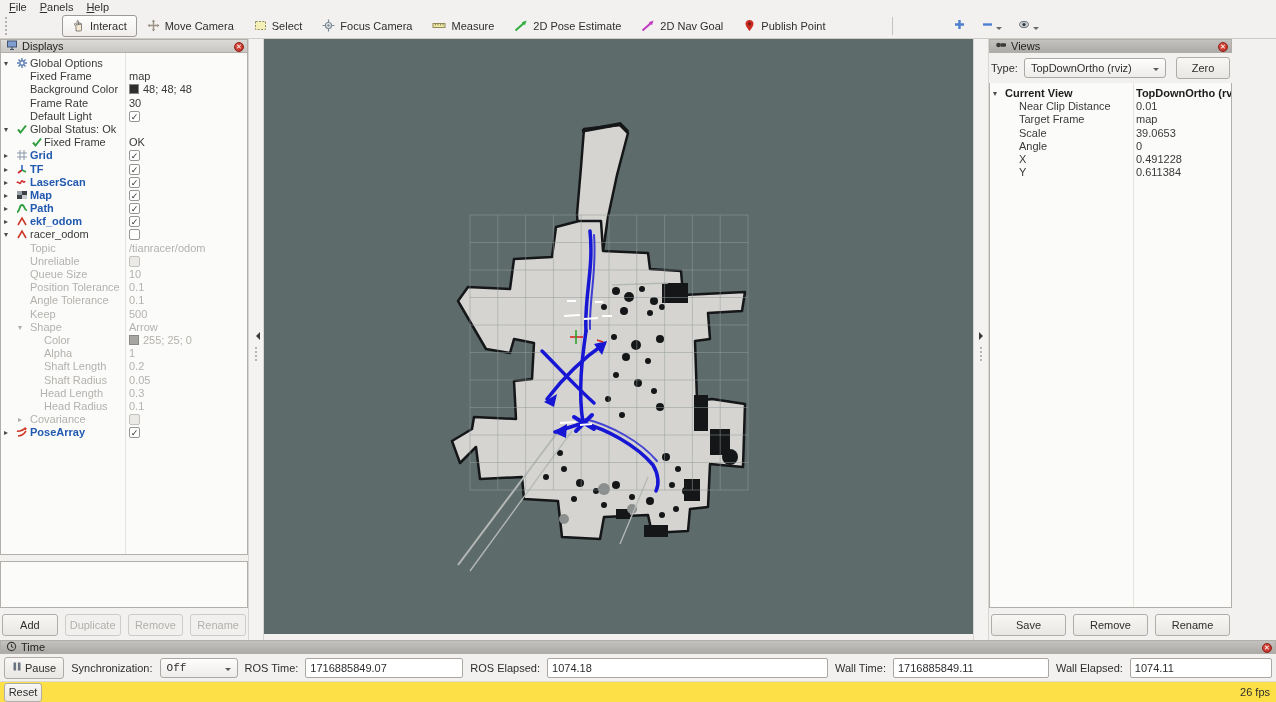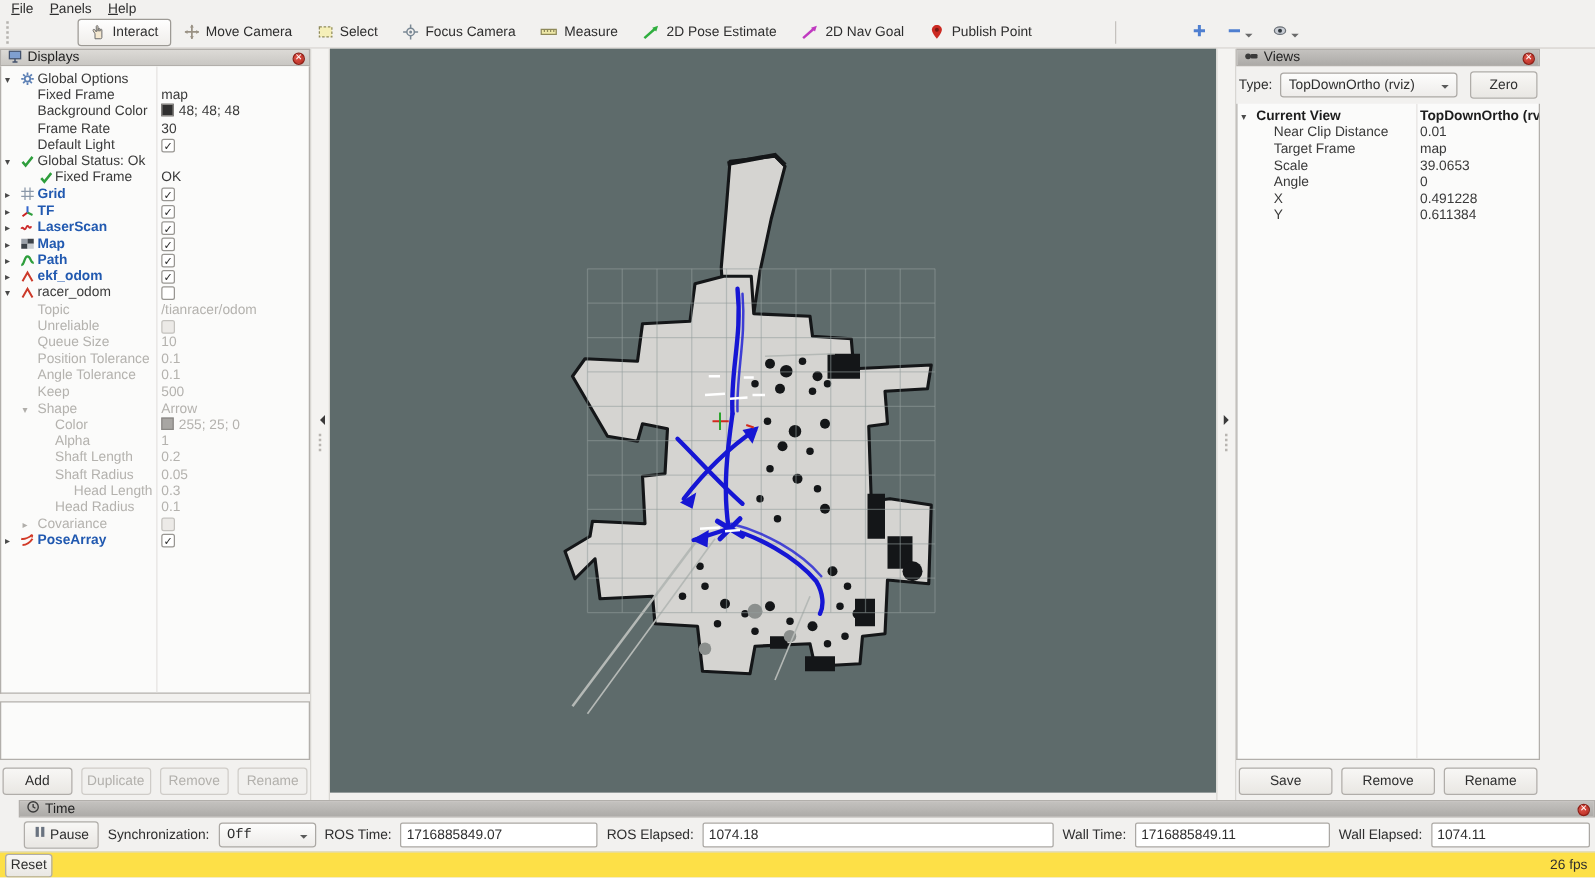--- a/index.html
+++ b/index.html
@@ -367,7 +367,7 @@
           <span class="tval dis" style="left: 128px;">0.05</span>
         </div>
         <div class="trow">
-          <span class="tlabel dis" style="left: 58px;">Head Length</span>
+          <span class="tlabel dis" style="left: 39px;">Head Length</span>
           <span class="tval dis" style="left: 128px;">0.3</span>
         </div>
         <div class="trow">

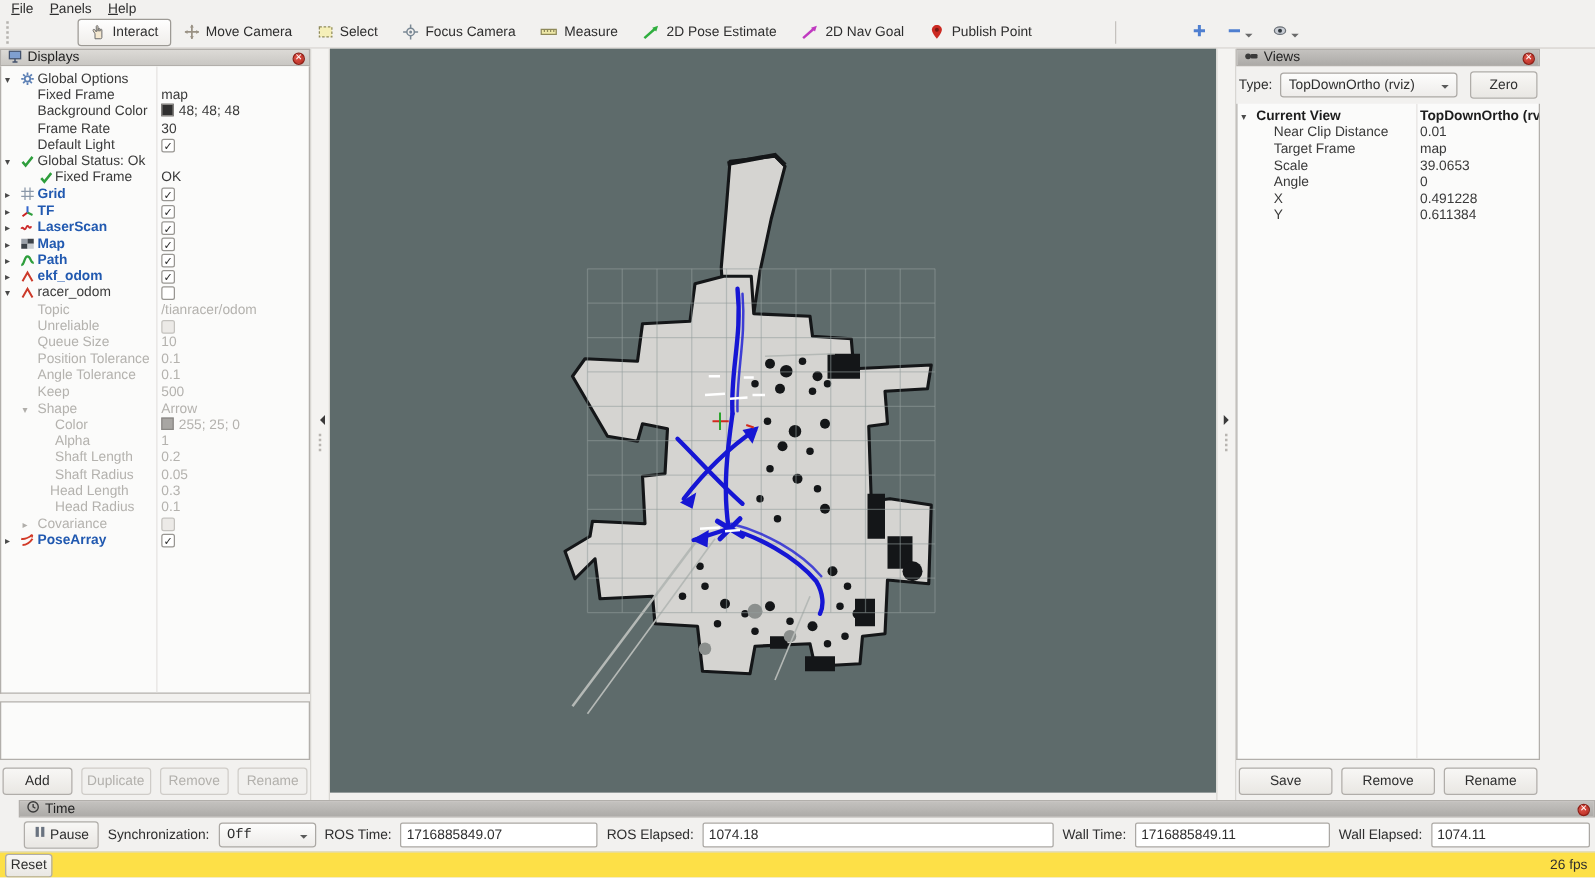--- a/index.html
+++ b/index.html
@@ -73,7 +73,7 @@
   .zero-btn{margin-left:auto; flex:0 0 54px;}
 
   
-  .timepanel{height:41px; background:#f2f1ef;margin-left:15px;}
+  .timepanel{height:41px; background:#f2f1ef;}
   .timerow{display:flex; align-items:center; gap:7px; padding:3px 4px 0 4px;}
   .tinput{height:20px; border:1px solid #aba8a4; border-radius:2px; background:#fff; font-size:11px; padding:0 4px; font-family:inherit; color:#2e2e2e;}
   .tlab{white-space:nowrap;}

